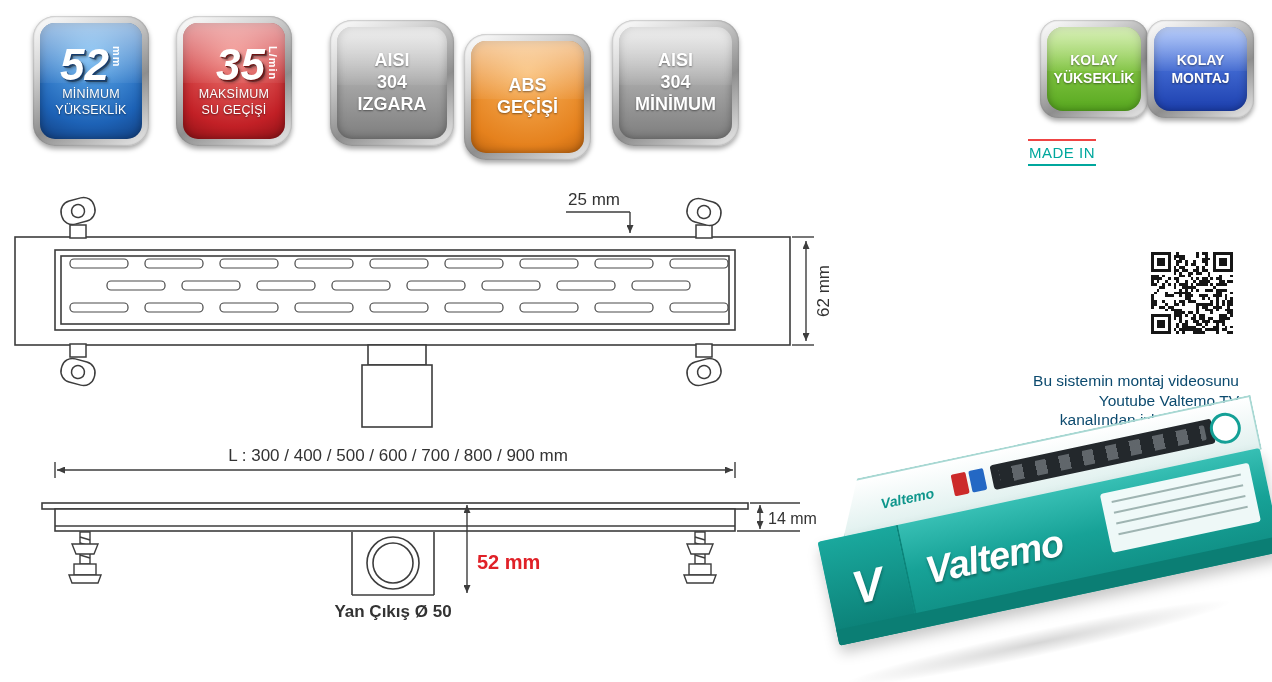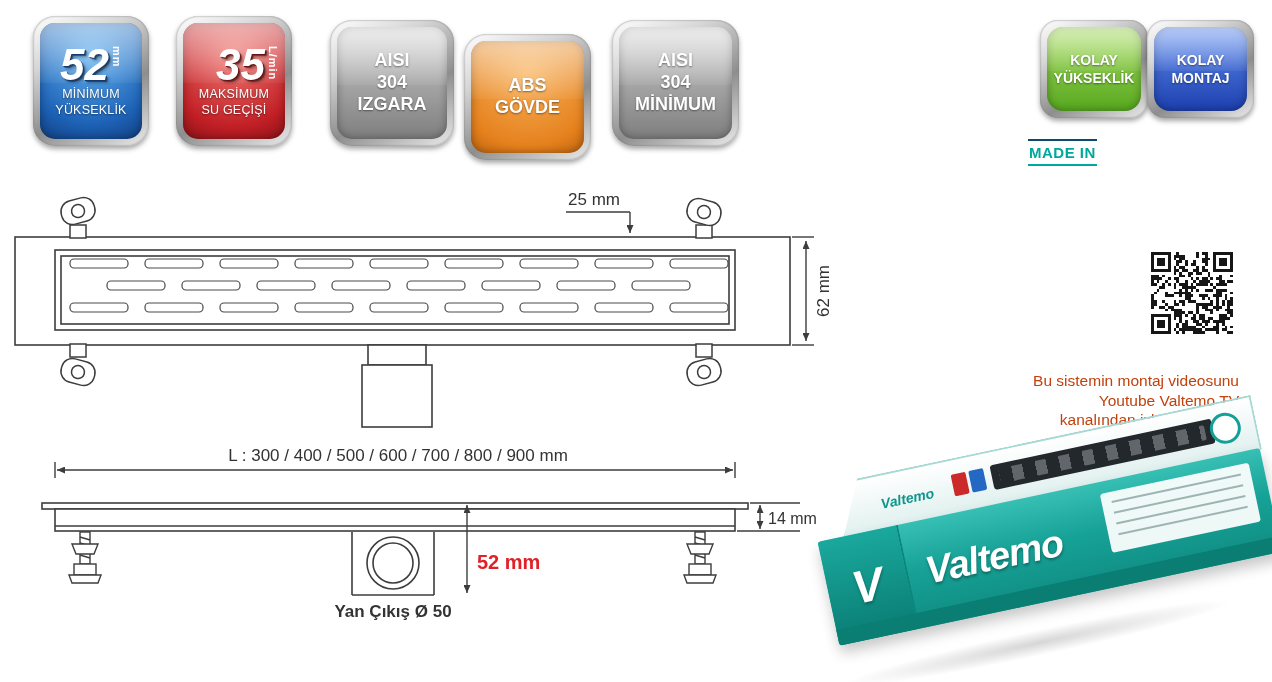--- a/index.html
+++ b/index.html
@@ -127,7 +127,7 @@
   <div class="badge b-orange" id="badge4">
     <div class="badge-in">
       <div class="badge-big">ABS</div>
-      <div class="badge-big">GÖVDE</div>
+      <div class="badge-big">GEÇİŞİ</div>
     </div>
   </div>
 

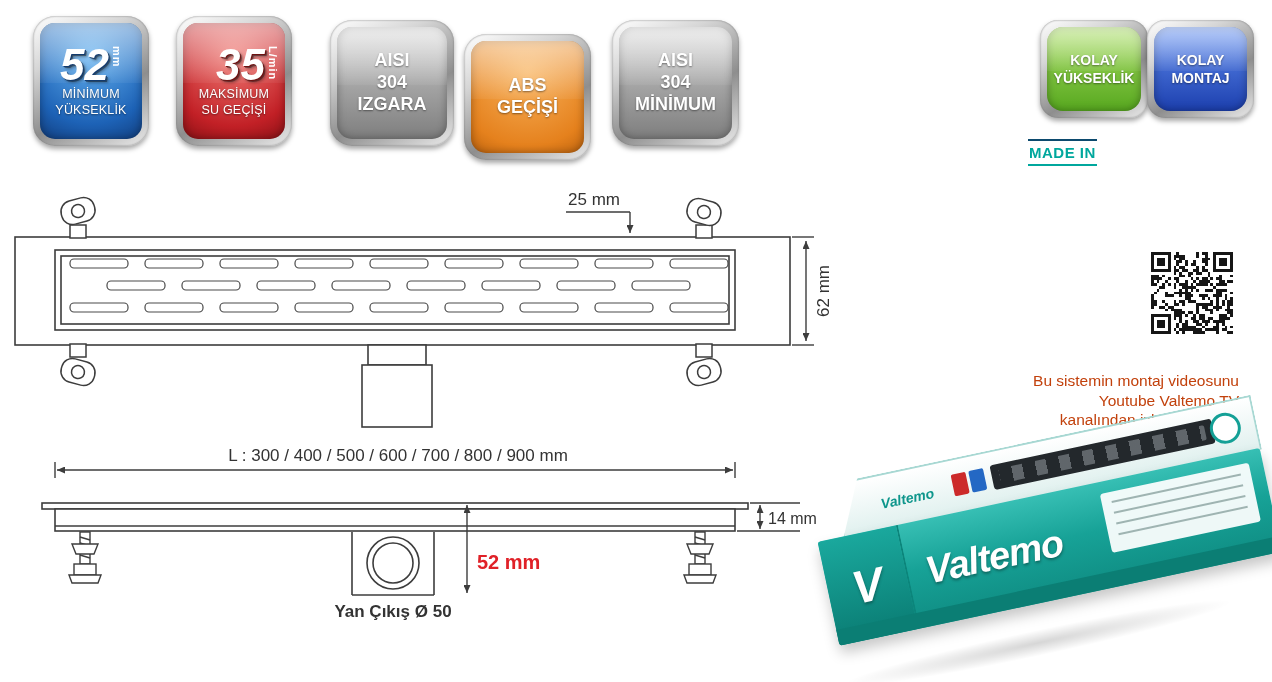--- a/index.html
+++ b/index.html
@@ -42,8 +42,8 @@
 
   
   .made-in{position:absolute;left:1028px;top:139px;display:flex;align-items:center;gap:9px;color:#00a79d;}
-  .made-in .prefix{font-size:15px;font-weight:bold;letter-spacing:.5px;
-                   border-top:2px solid #0c4a6e;border-bottom:2px solid #00a79d;padding:3px 1px;}
+  .made-in .prefix{font-size:15px;font-weight:normal;letter-spacing:.5px;
+                   border-top:2px solid #ef4444;border-bottom:2px solid #00a79d;padding:3px 1px;}
   .made-in .country{font-size:36px;font-weight:bold;}
 
   

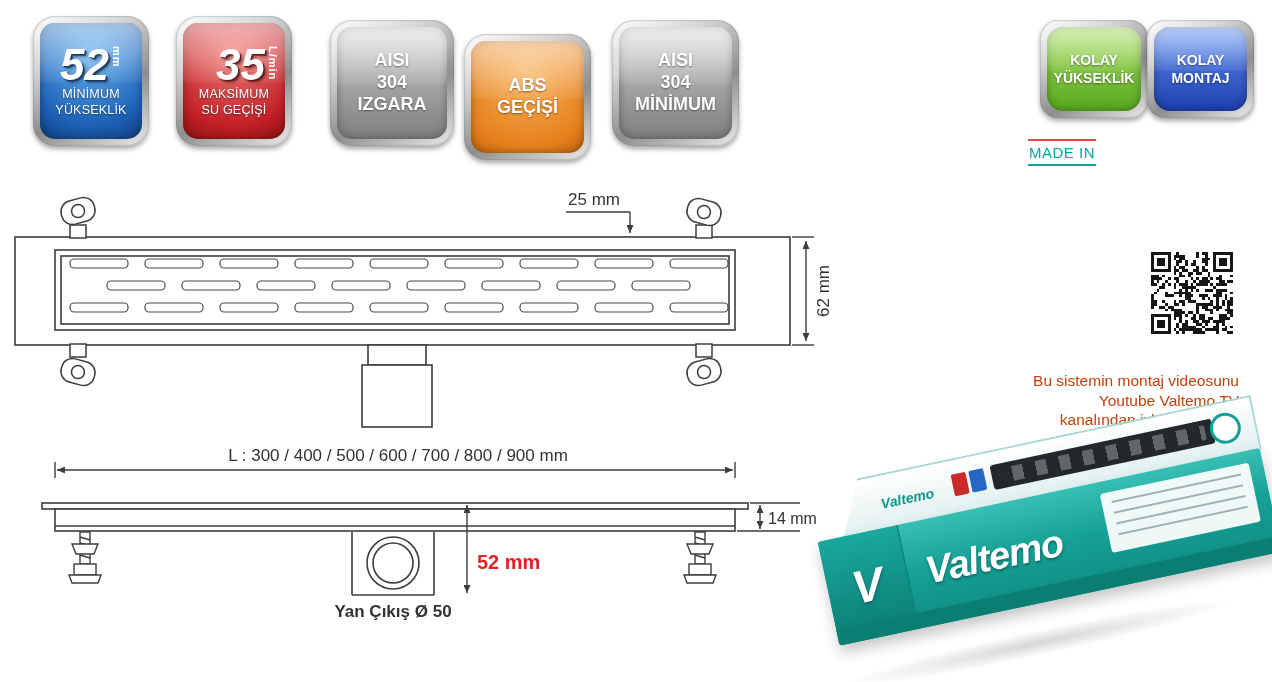--- a/index.html
+++ b/index.html
@@ -50,7 +50,7 @@
   .qr{position:absolute;left:1151px;top:252px;width:82px;height:82px;background:#fff;}
   .qr svg{width:100%;height:100%;shape-rendering:crispEdges;}
   .video-note{position:absolute;top:371px;right:33px;width:270px;text-align:right;
-              font-size:15.5px;color:#c2410c;line-height:1.26;}
+              font-size:15.5px;color:#0c4a6e;line-height:1.26;}
 
   
   .drawing-svg{position:absolute;left:0;top:185px;width:840px;height:460px;}

